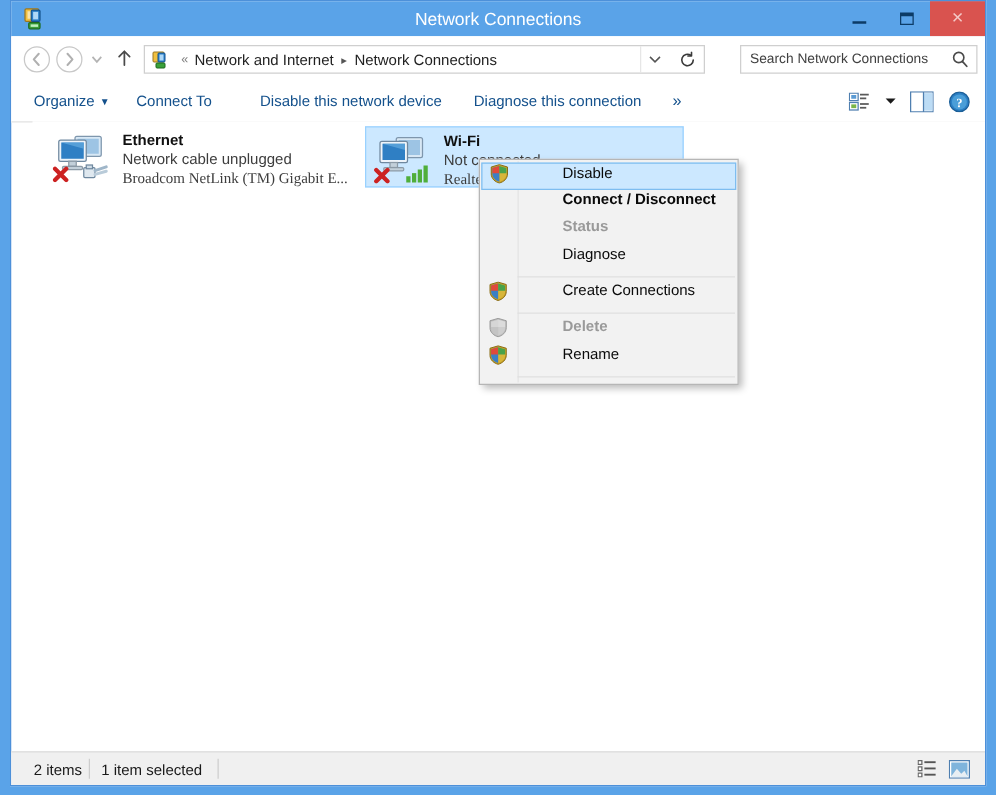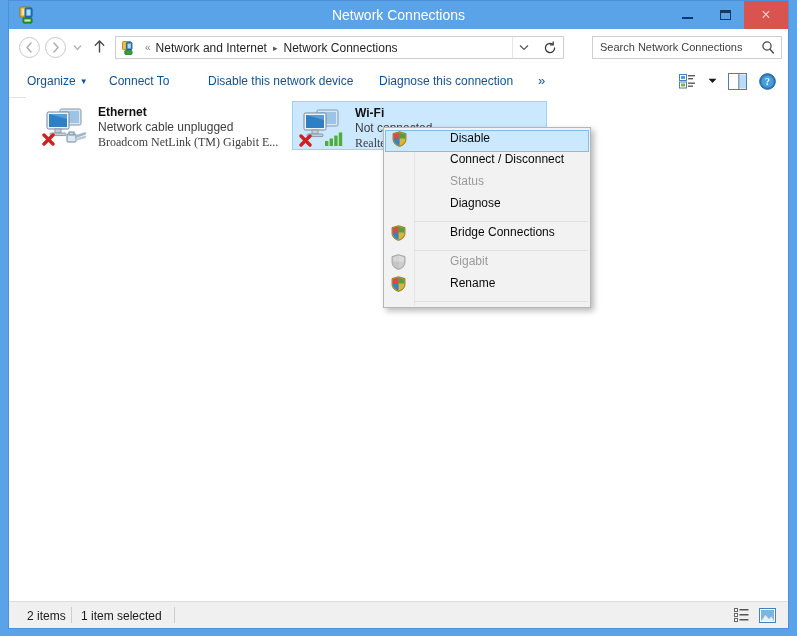--- a/index.html
+++ b/index.html
@@ -355,7 +355,7 @@
     border: 1px solid #7ebdf0;
     margin: 0 1px;
   }
-  .ctx-item.bold .ctx-label { font-weight: normal; }
+  .ctx-item.bold .ctx-label { font-weight: bold; }
   .ctx-item.disabled .ctx-label { color: #9a9a9a; }
   .ctx-ico {
     width: 29px;

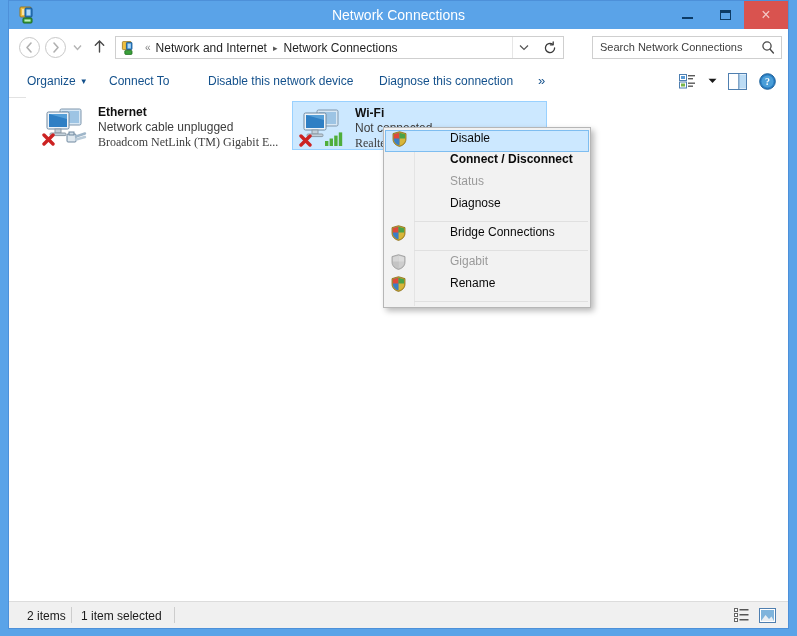--- a/index.html
+++ b/index.html
@@ -356,7 +356,7 @@
     margin: 0 1px;
   }
   .ctx-item.bold .ctx-label { font-weight: bold; }
-  .ctx-item.disabled .ctx-label { color: #9a9a9a; }
+  .ctx-item.disabled .ctx-label { color: #9a9a9a; font-weight: bold; }
   .ctx-ico {
     width: 29px;
     min-width: 29px;

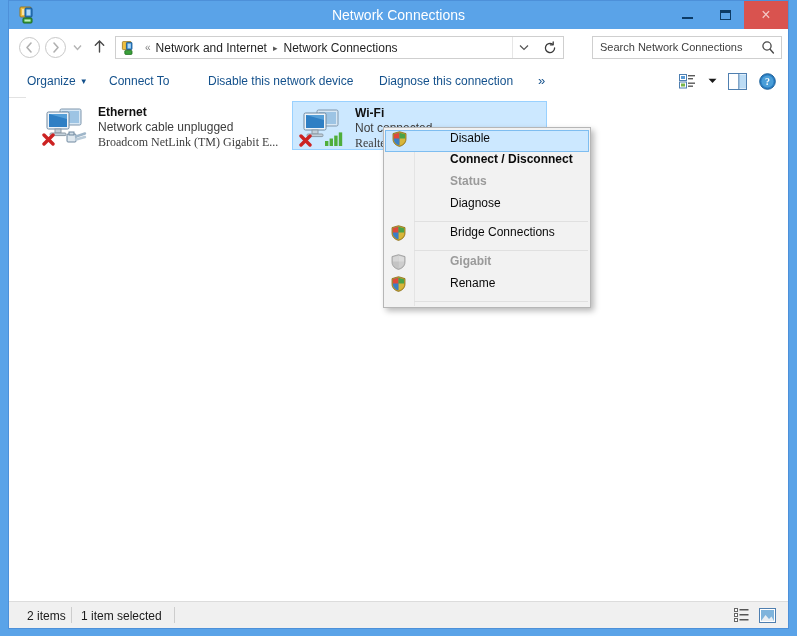--- a/index.html
+++ b/index.html
@@ -619,7 +619,7 @@
           <path d="M7.5 1.7 L13.1 3.3 L13.1 7.6 L7.5 7.6 Z" fill="#4aa24a"></path>
         </svg>
       </span>
-      <span class="ctx-label">Bridge Connections</span>
+      <span class="ctx-label">Create Connections</span>
     </div>
 
     <div class="ctx-sep"></div>

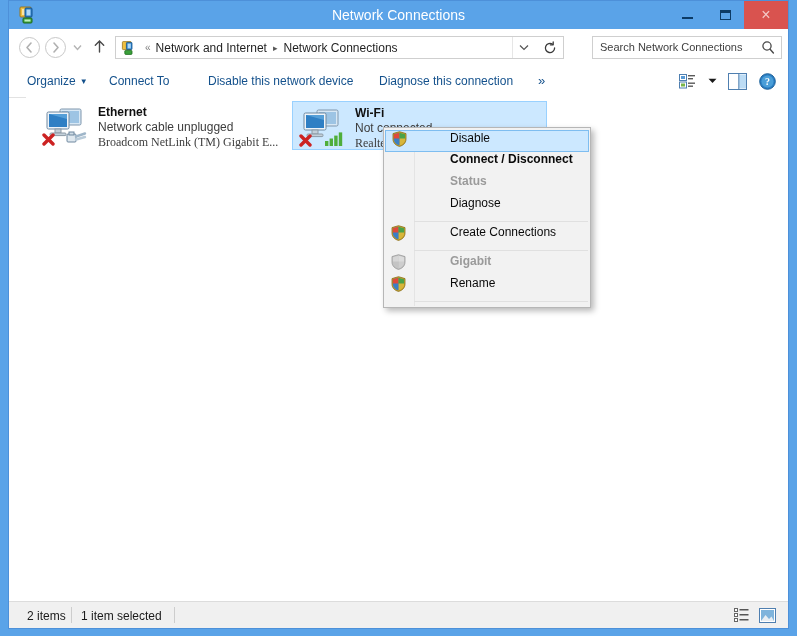--- a/index.html
+++ b/index.html
@@ -635,7 +635,7 @@
           <path d="M7.5 1.7 L13.1 3.3 L13.1 7.6 L7.5 7.6 Z" fill="#dcdcdc"></path>
         </svg>
       </span>
-      <span class="ctx-label">Gigabit</span>
+      <span class="ctx-label">Delete</span>
     </div>
 
     <div class="ctx-item">

